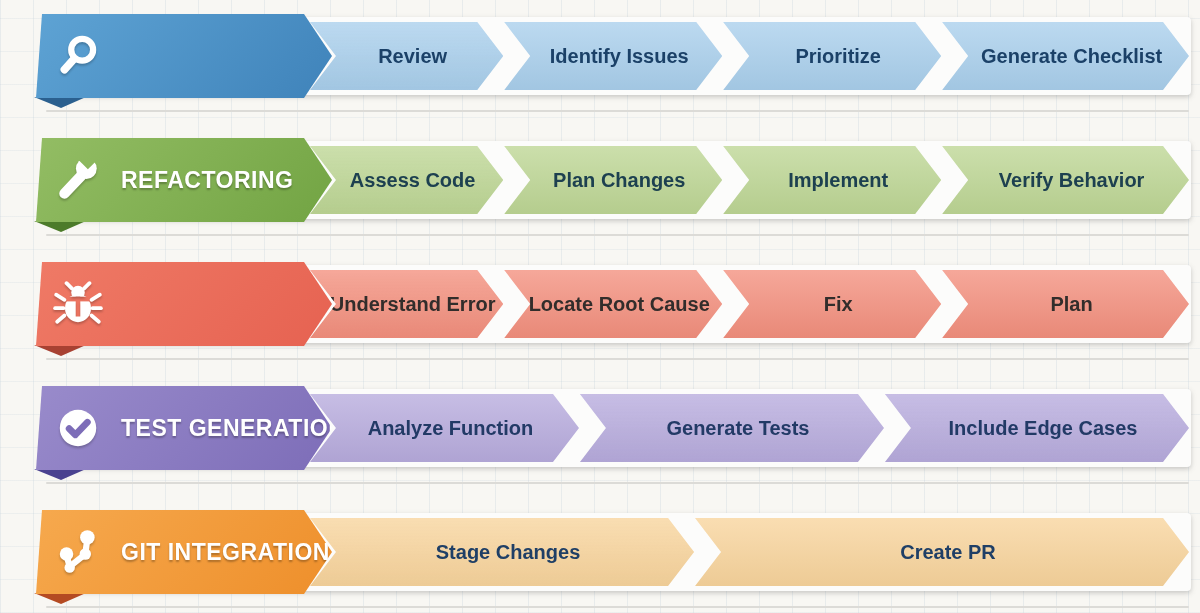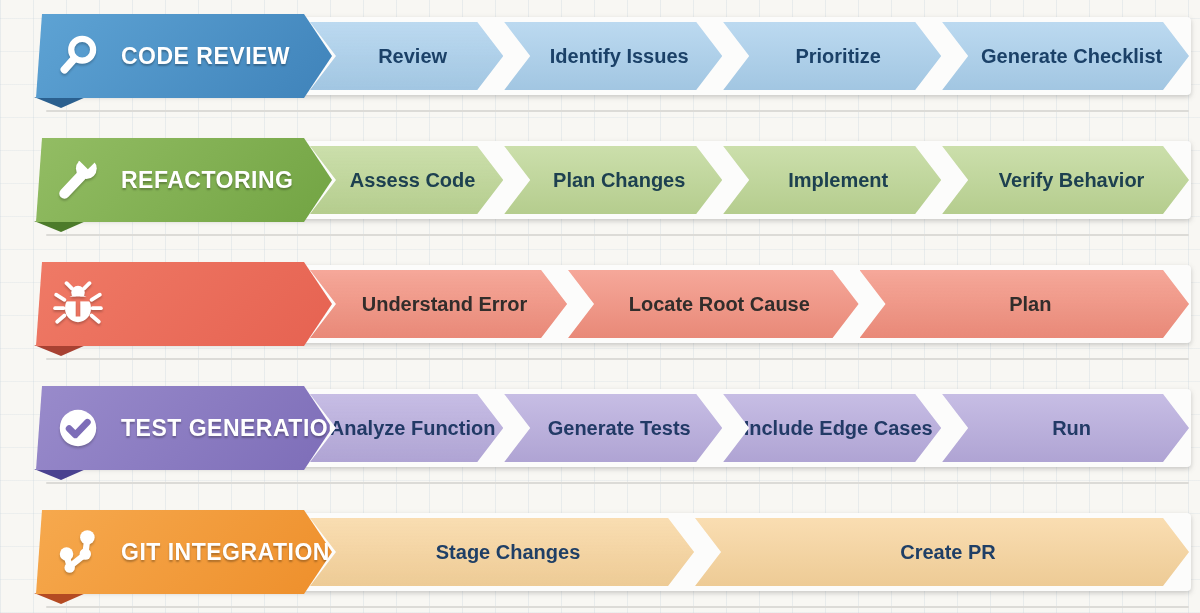--- a/index.html
+++ b/index.html
@@ -81,7 +81,6 @@
         <line x1="20" y1="27" x2="11" y2="37" stroke="#fff" stroke-width="7.5" stroke-linecap="round"></line>
       </svg>
     </span>
-    <span class="header-label">CODE REVIEW</span>
   </div>
   <div class="fold"></div>
   <div class="sep"></div>

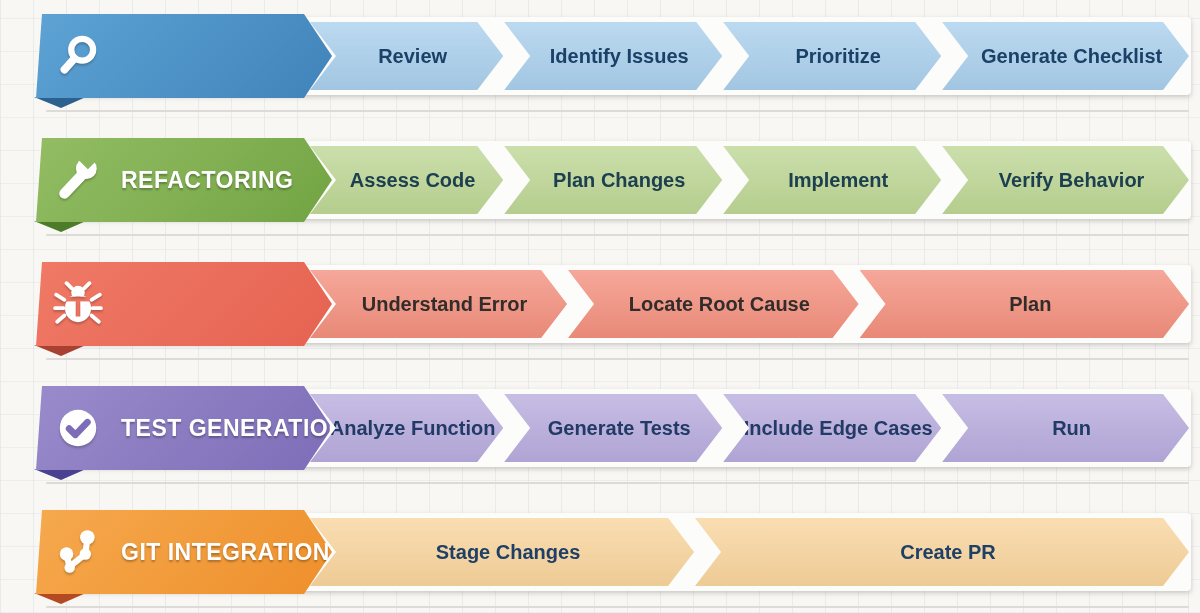--- a/index.html
+++ b/index.html
@@ -129,6 +129,9 @@
       </div>
     <div class="step w2">
         <span>Locate Root Cause</span>
+      </div>
+    <div class="step w3">
+        <span>Fix</span>
       </div>
     <div class="step w4">
         <span>Plan</span>

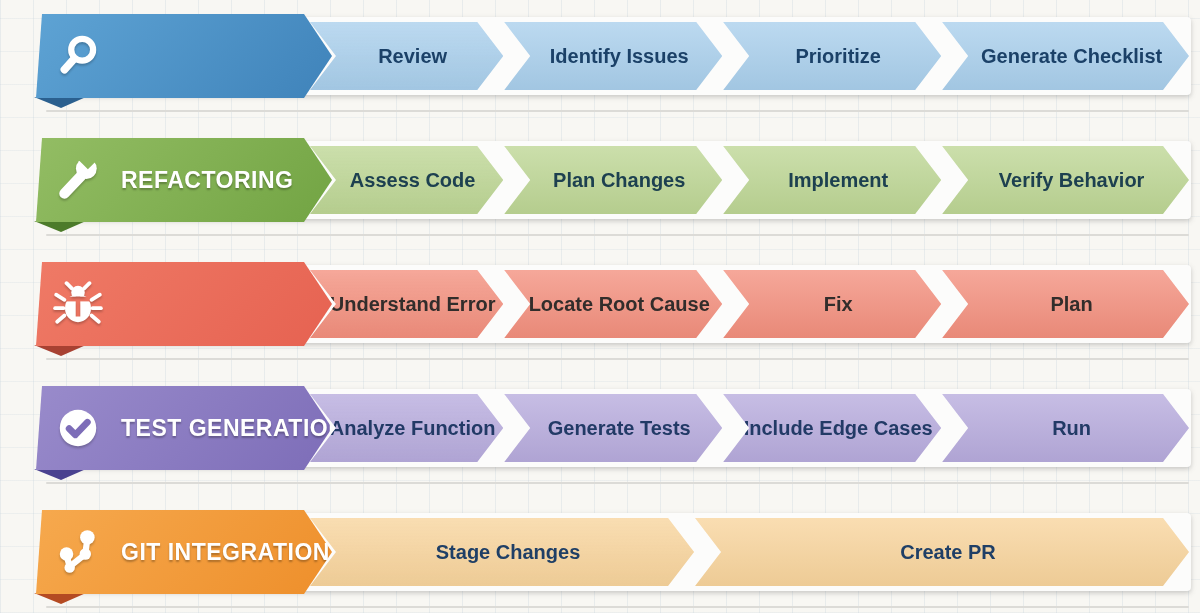--- a/index.html
+++ b/index.html
@@ -180,9 +180,6 @@
     <div class="step w3">
         <span>Include Edge Cases</span>
       </div>
-    <div class="step w4">
-        <span>Run</span>
-      </div>
   </div>
   <div class="header">
     <span class="icon-box">

